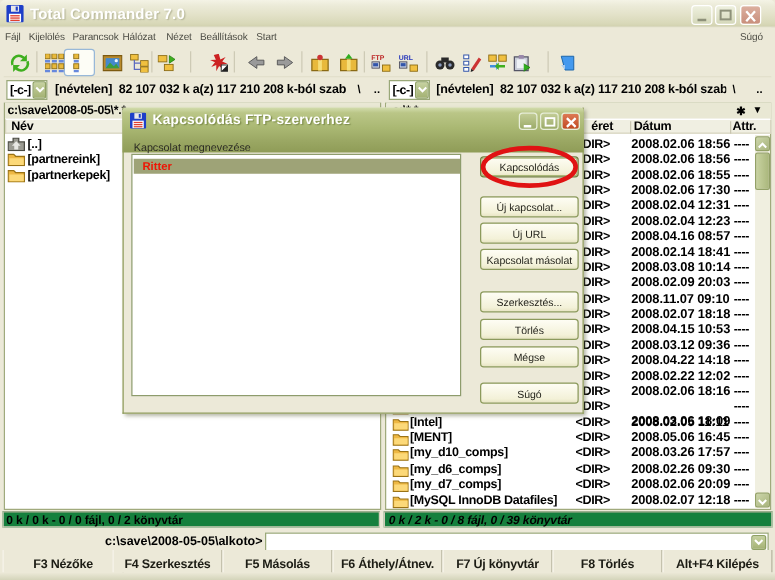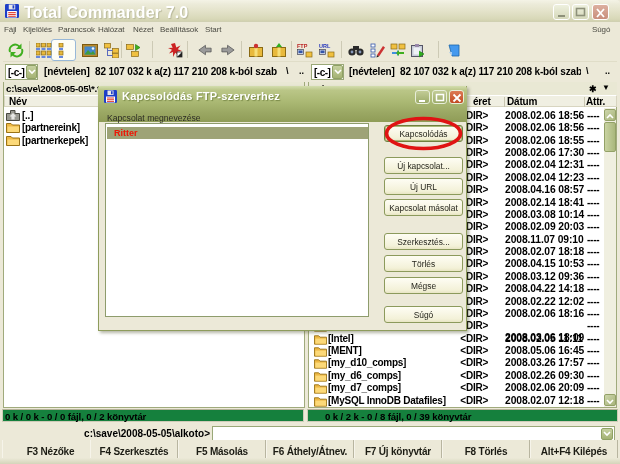--- a/index.html
+++ b/index.html
@@ -9,7 +9,7 @@
 #titlebar { position:absolute; left:0; top:0; width:620px; height:22px;
   background:linear-gradient(180deg,#f4f3e6 0%,#ecebd9 20%,#e3e2c9 55%,#d8d8b8 90%,#d2d2b0 100%);
   border-radius:4px 4px 0 0; border-bottom:1px solid #d0d0b2; }
-#titletext { position:absolute; left:24px; top:4px; font-size:16px; font-weight:bold; color:#fff; letter-spacing:0.15px; text-shadow:1px 1px 1px #b8b89a; }
+#titletext { position:absolute; left:24px; top:4px; font-size:12px; font-weight:bold; color:#fff; letter-spacing:0.15px; text-shadow:1px 1px 1px #b8b89a; }
 .capbtn { position:absolute; top:4px; width:17px; height:16px; border-radius:3px; border:1px solid #fff; }
 #min1 { left:553px; background:linear-gradient(180deg,#eef0de,#d5d8ba); }
 #max1 { left:572px; background:linear-gradient(180deg,#eef0de,#d5d8ba); }

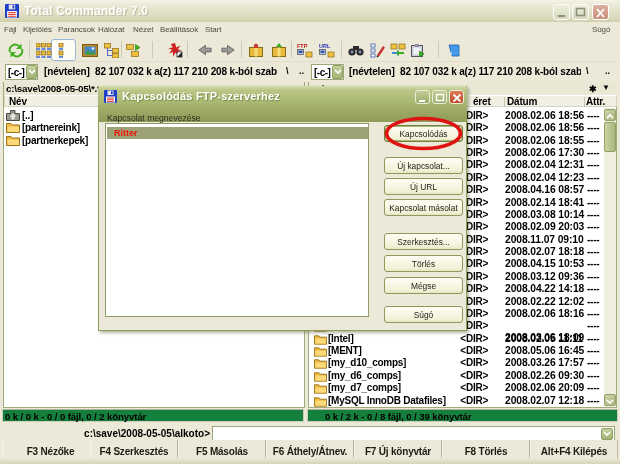--- a/index.html
+++ b/index.html
@@ -516,7 +516,7 @@
 
 <div id="status">
   <div class="stbox" style="left:2px; width:302px; padding:1px 0 0 2px;">0 k / 0 k - 0 / 0 fájl, 0 / 2 könyvtár</div>
-  <div class="stbox" style="left:307px; width:311px; padding:1px 0 0 17px;">0 k / 2 k - 0 / 8 fájl, 0 / 39 könyvtár</div>
+  <div class="stbox" style="left:307px; width:311px; padding:1px 0 0 3px;font-style:italic;">0 k / 2 k - 0 / 8 fájl, 0 / 39 könyvtár</div>
 </div>
 <div id="cmdrow">
   <span id="cmdlabel">c:\save\2008-05-05\alkoto&gt;</span>

